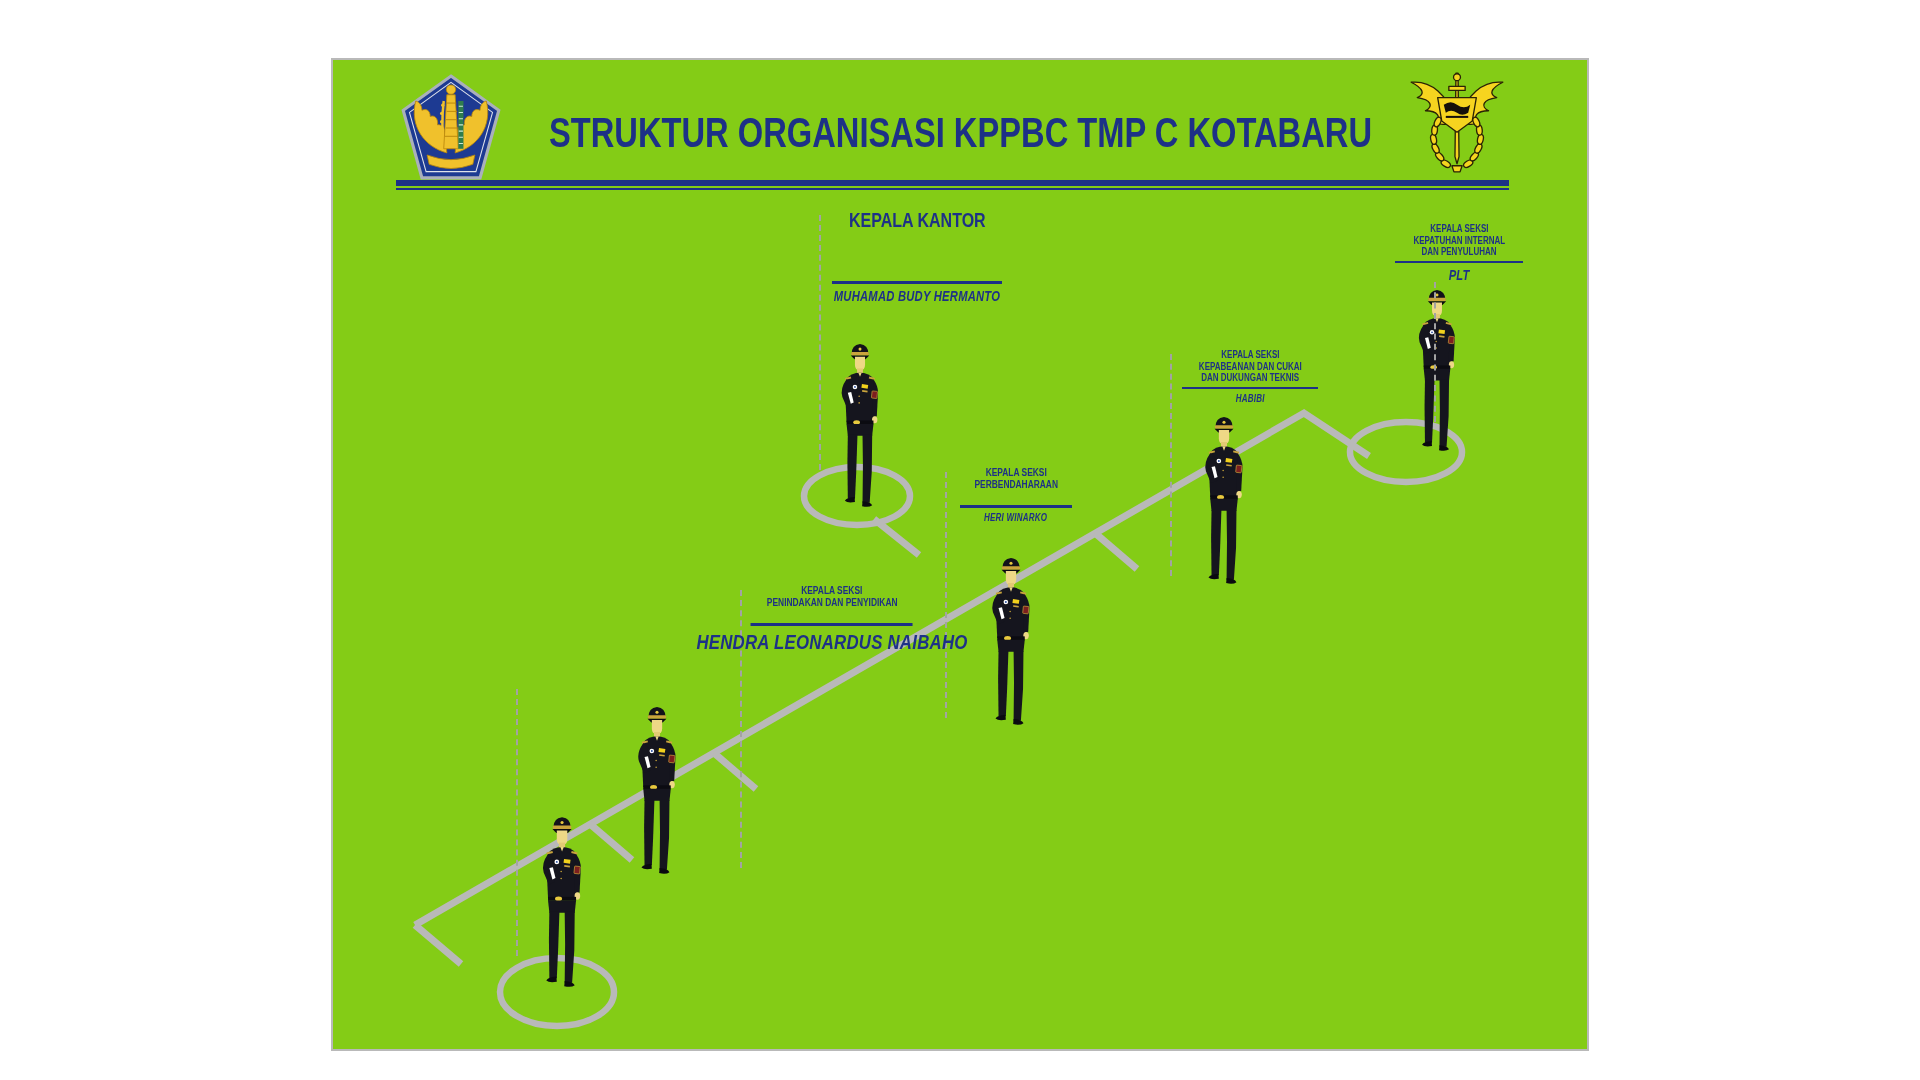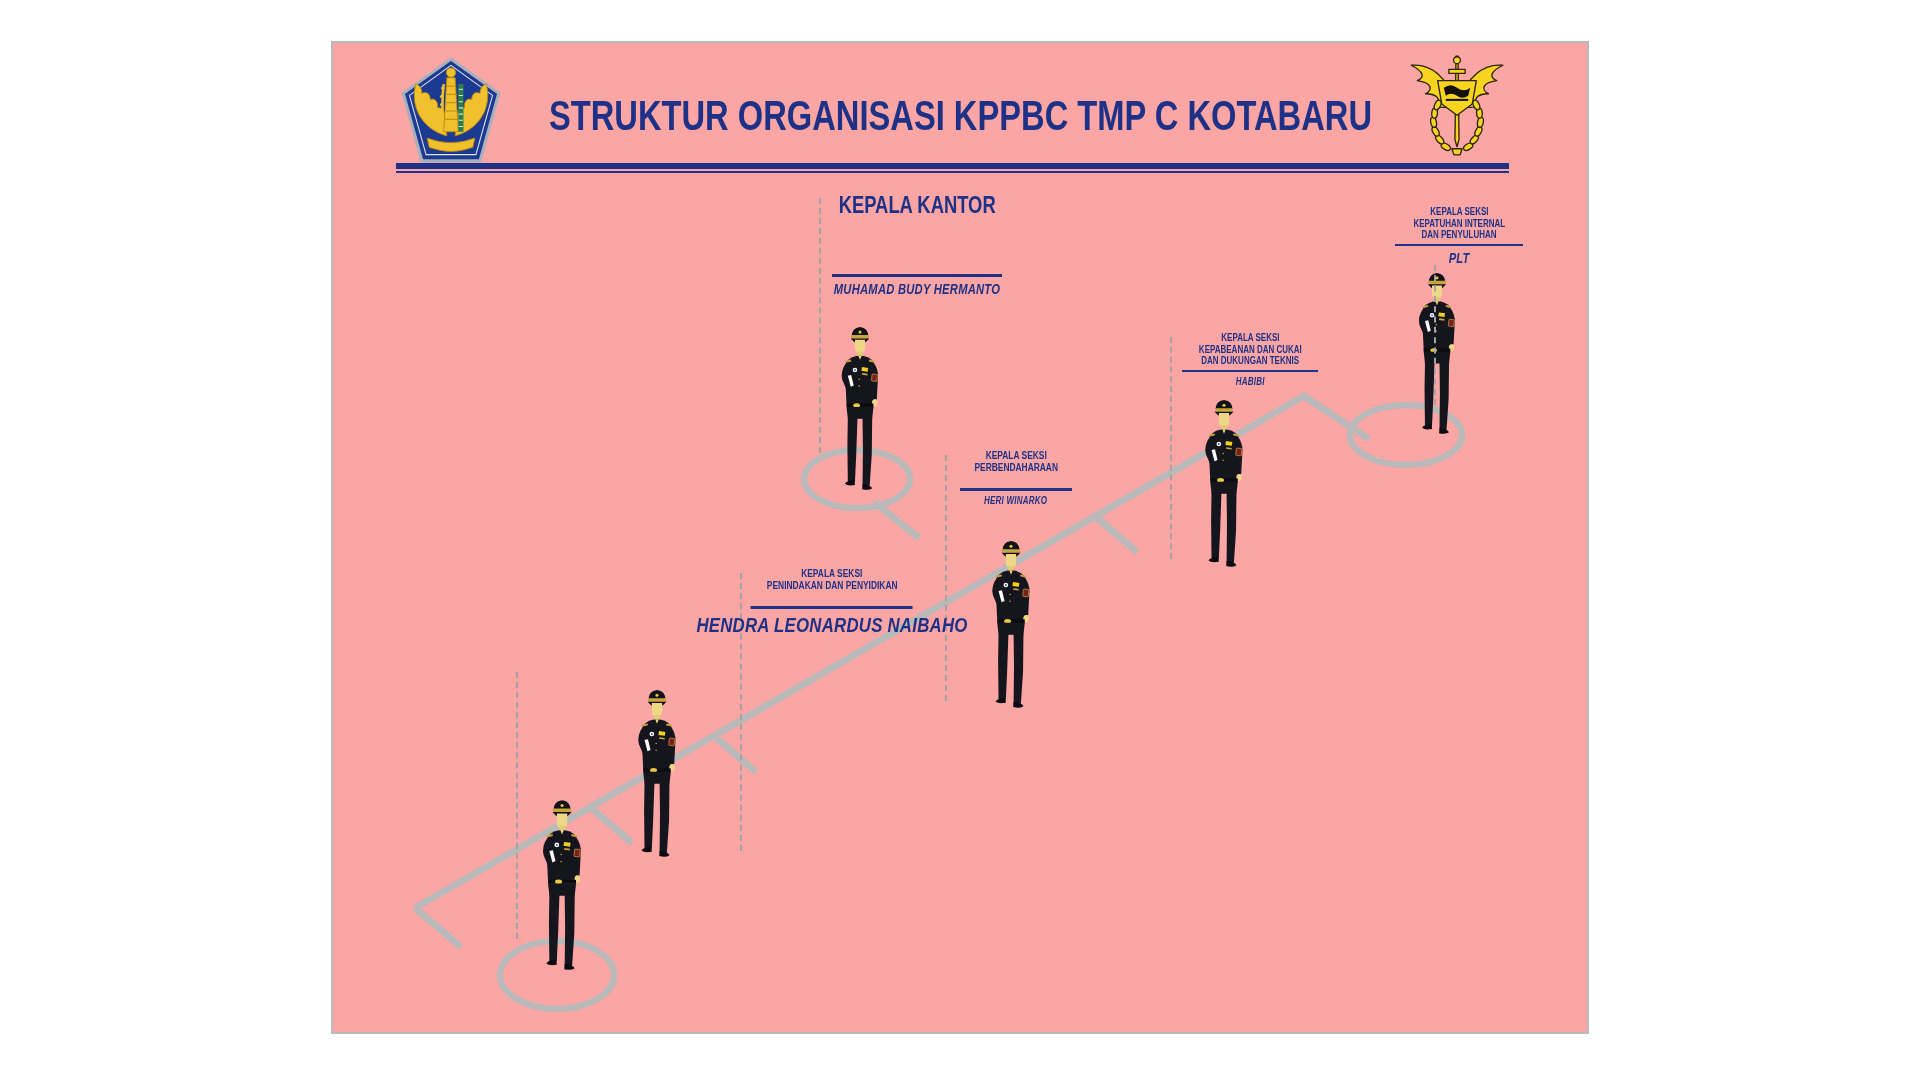--- a/index.html
+++ b/index.html
@@ -4,7 +4,7 @@
 <style>
   html,body{margin:0;padding:0;background:#ffffff;width:1920px;height:1080px;overflow:hidden;
             font-family:"Liberation Sans",sans-serif;}
-  .page{position:absolute;left:331px;top:41px;width:1258px;height:993px;background:#fca5a5;
+  .page{position:absolute;left:331px;top:58px;width:1258px;height:993px;background:#84cc16;
         border:2px solid #b9b9b9;box-sizing:border-box;}
   
   .logo-left{position:absolute;left:66px;top:14px;}

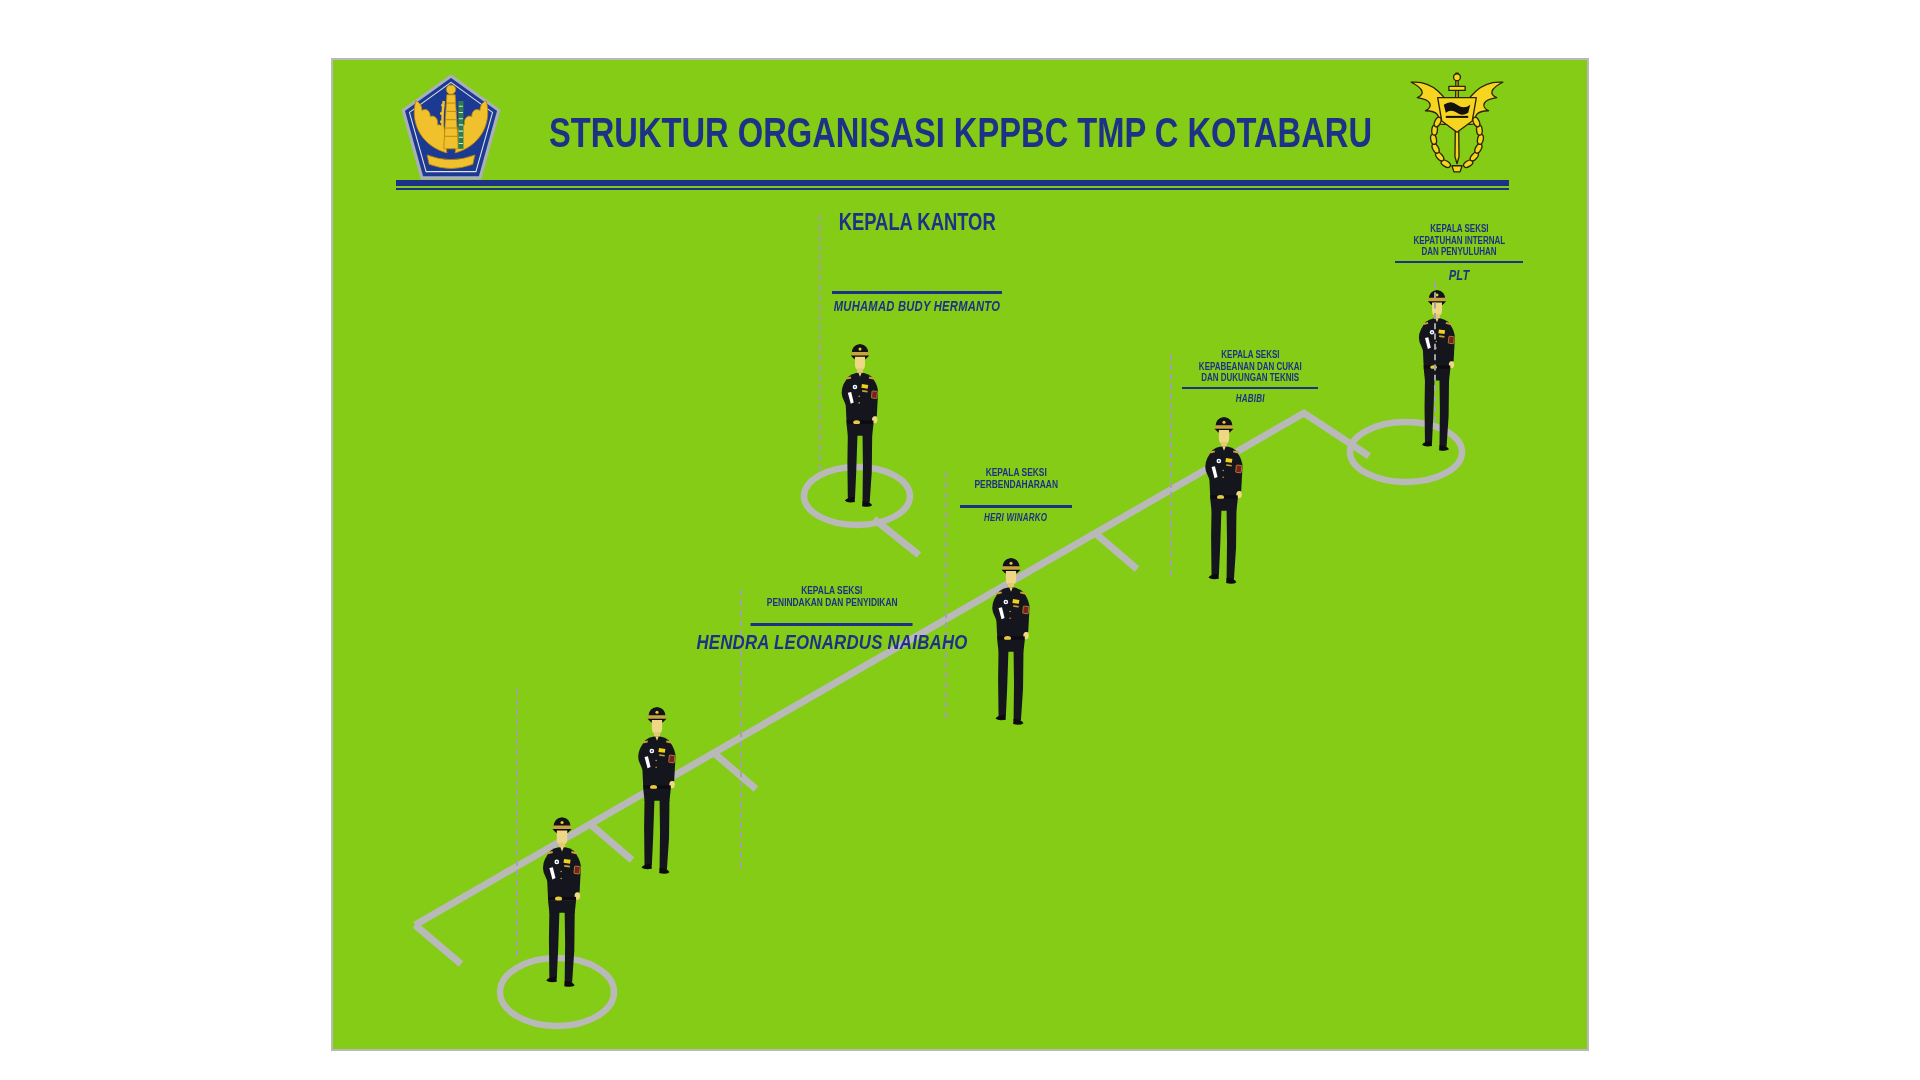--- a/index.html
+++ b/index.html
@@ -33,7 +33,7 @@
   .tline{line-height:1.15;}
   .lrule{height:2.5px;background:#1d3187;margin:3px auto 4px auto;}
   .lname{letter-spacing:0.3px;font-style:italic;}
-  .l1{left:584px;top:149px}.l1 .tline{font-size:23px}.l1 .lrule{width:170px}.l1 .lname{font-size:14px}
+  .l1{left:584px;top:149px}.l1 .tline{font-size:20px}.l1 .lrule{width:170px}.l1 .lname{font-size:14px}
   .l2{left:1126px;top:163px}.l2 .tline{font-size:10px}.l2 .lrule{width:128px}.l2 .lname{font-size:14px}
   .l3{left:917px;top:289px}.l3 .tline{font-size:10px}.l3 .lrule{width:136px}.l3 .lname{font-size:10px}
   .l4{left:683px;top:406px}.l4 .tline{font-size:10.5px}.l4 .lrule{width:112px}.l4 .lname{font-size:10px}

